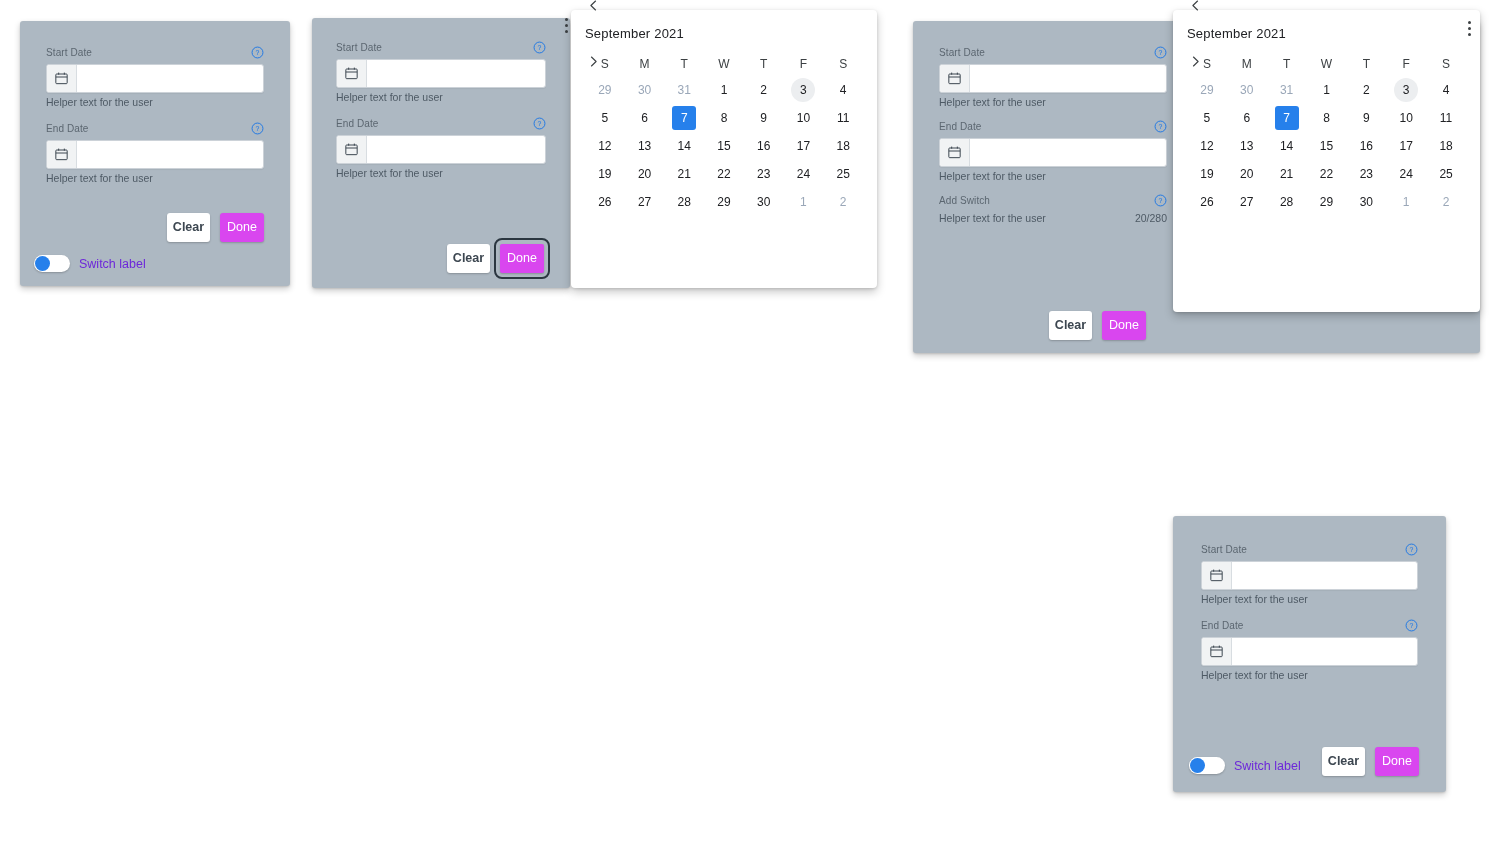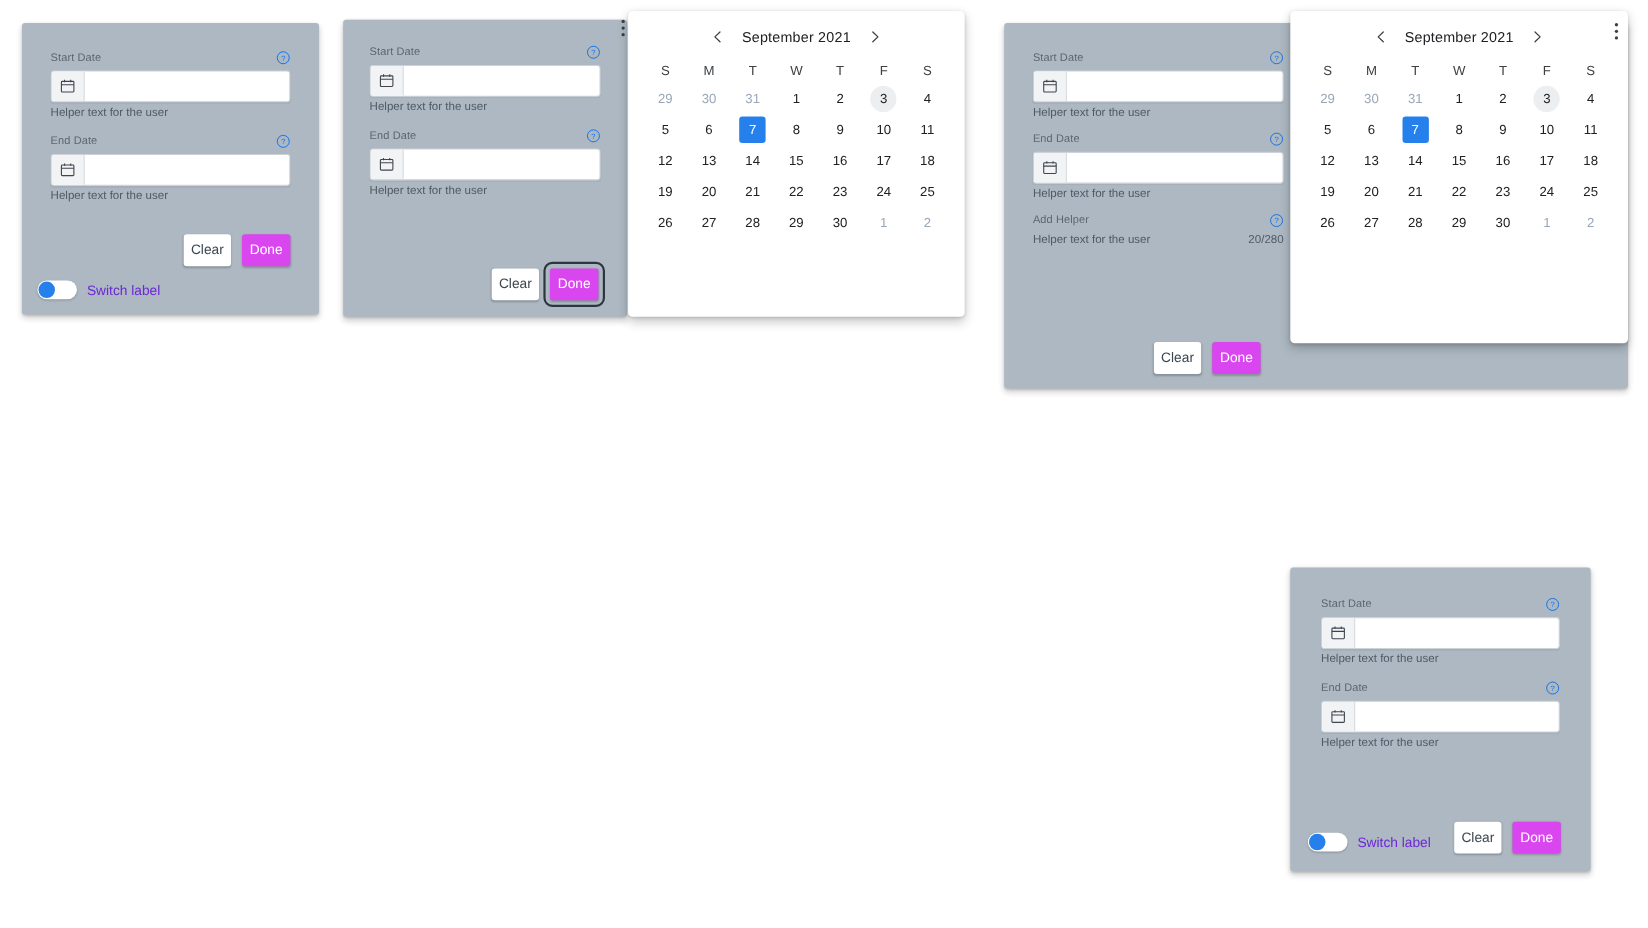--- a/index.html
+++ b/index.html
@@ -118,9 +118,10 @@
     padding:0;
   }
   .cal-header{
-    display:flex;align-items:center;justify-content:center;
+    display:flex;align-items:flex-start;justify-content:center;
     gap:14px;
     height:34px;
+    flex-direction:column;
   }
   .cal-arrow{
     width:16px;height:16px;display:flex;align-items:center;justify-content:center;

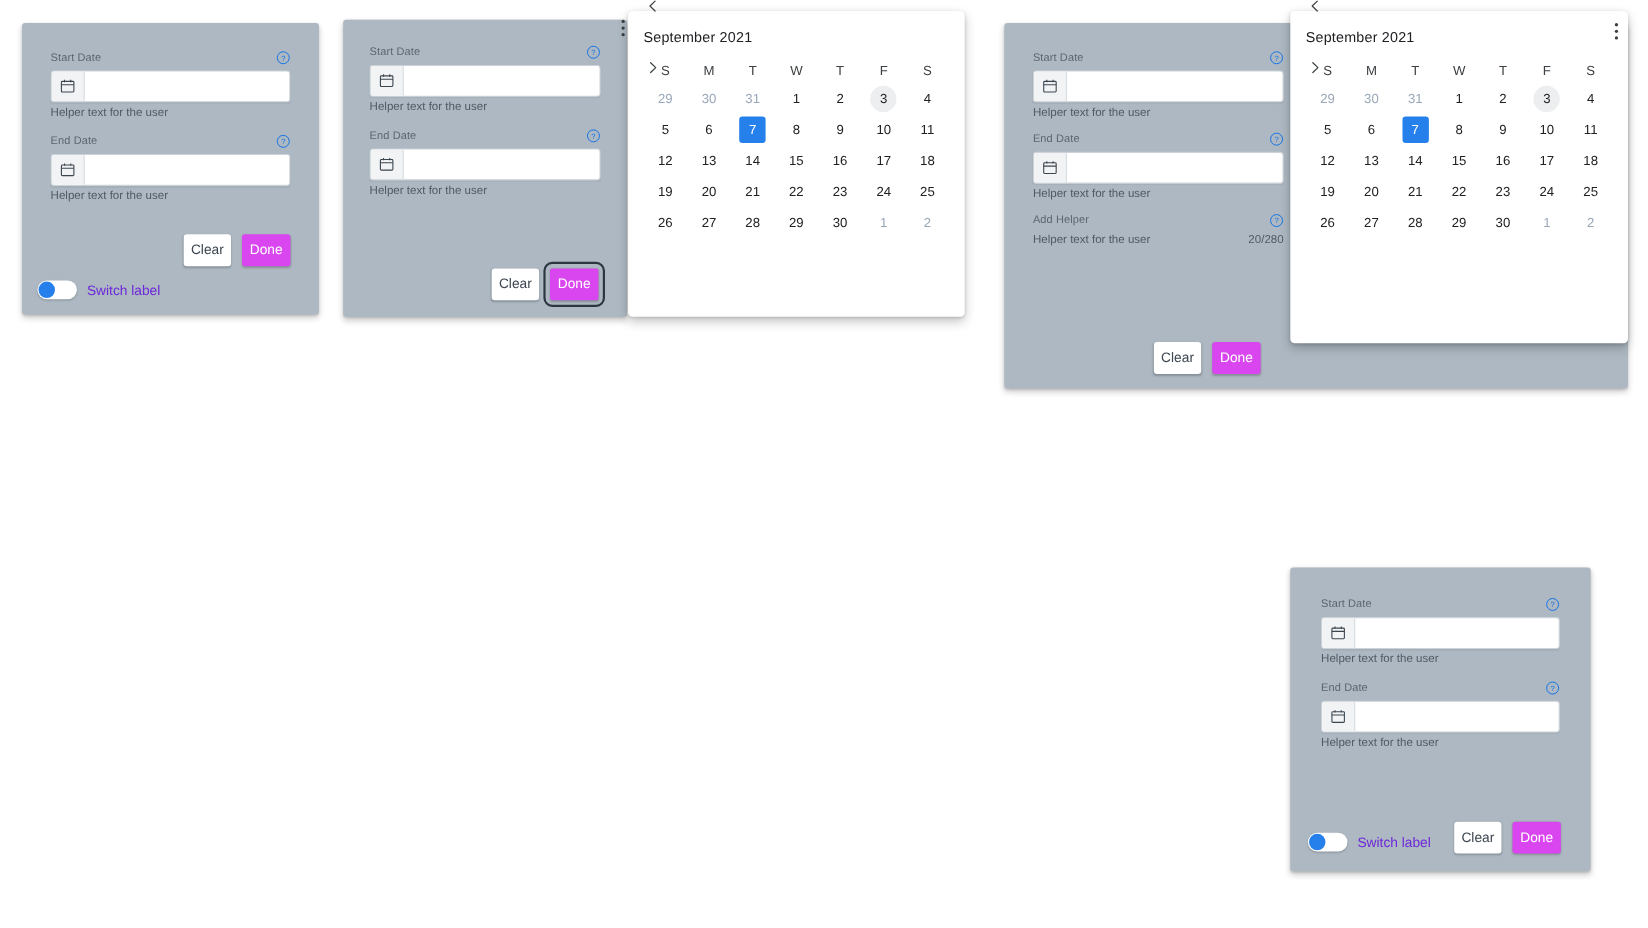--- a/index.html
+++ b/index.html
@@ -397,7 +397,7 @@
 
   <div class="field-block" style="width:228px;margin-top:11px;">
     <div class="field-head">
-      <span class="field-label">Add Helper</span>
+      <span class="field-label">Add Switch</span>
       <span class="help-icon">
         <svg width="13" height="13" viewBox="0 0 16 16">
             <circle cx="8" cy="8" r="6.7" fill="none" stroke="#1473e6" stroke-width="1.1"></circle>

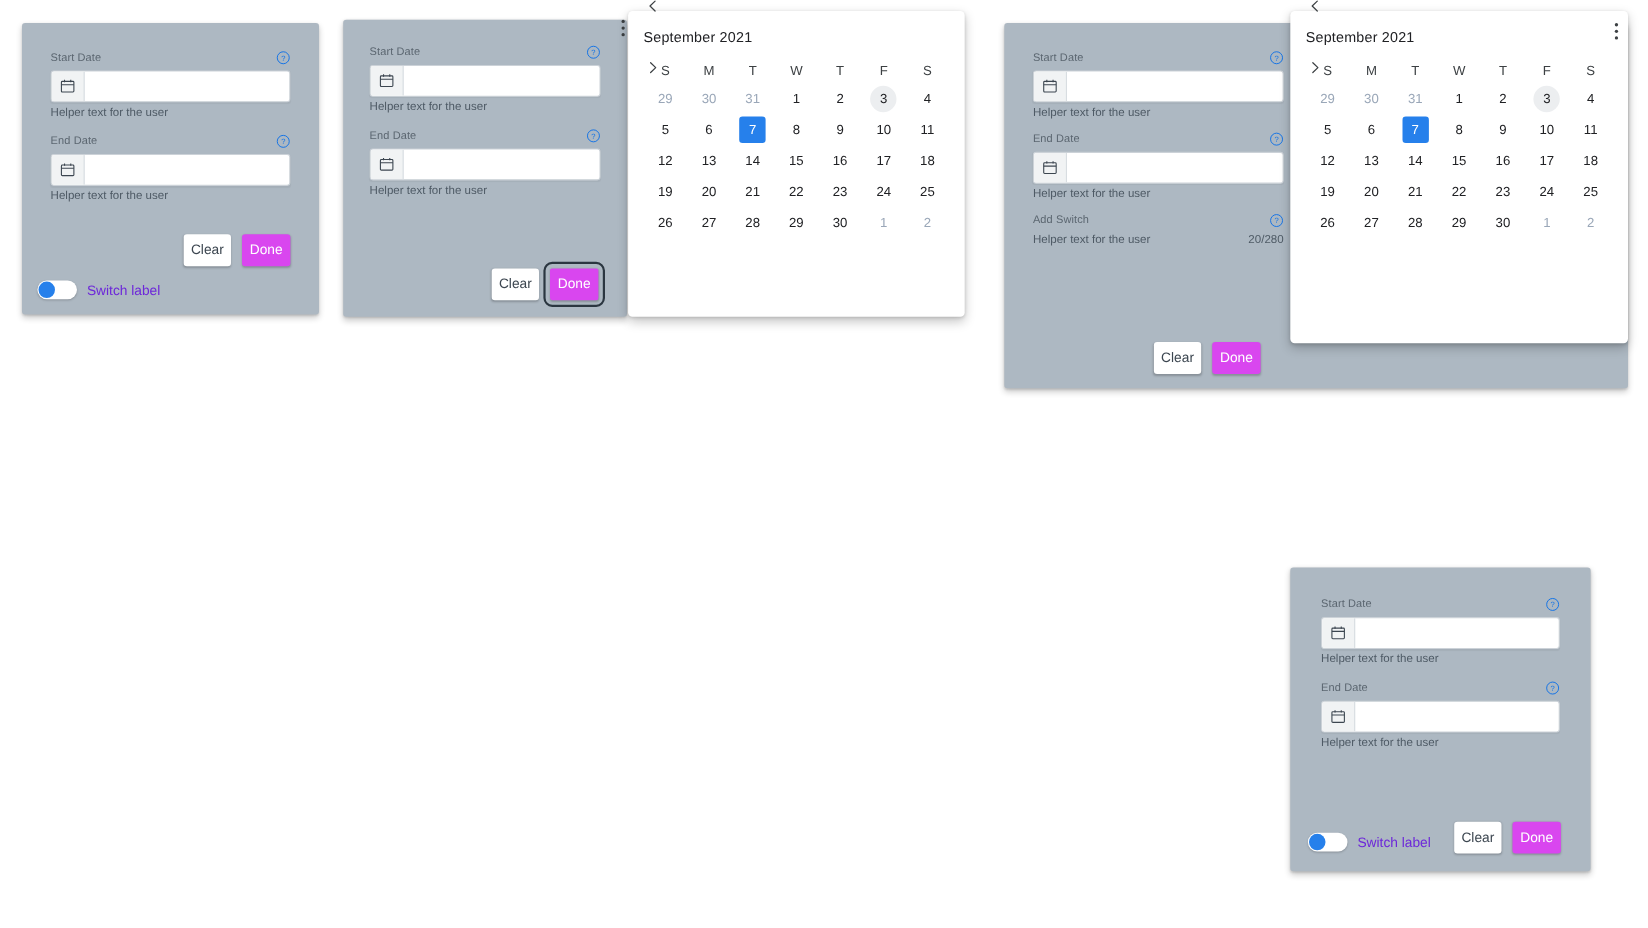--- a/index.html
+++ b/index.html
@@ -86,6 +86,7 @@
     line-height:1;
     display:inline-flex;align-items:center;justify-content:center;
     box-shadow:0 1px 2px rgba(0,0,0,.22);
+    font-weight:bold;
   }
   .btn-clear{background:#ffffff;color:#3c4650;}
   .btn-done{background:#d946ef;color:#ffffff;font-weight:normal;}

